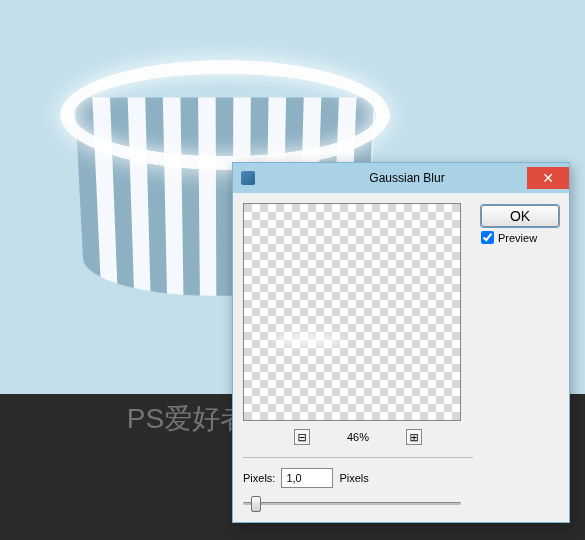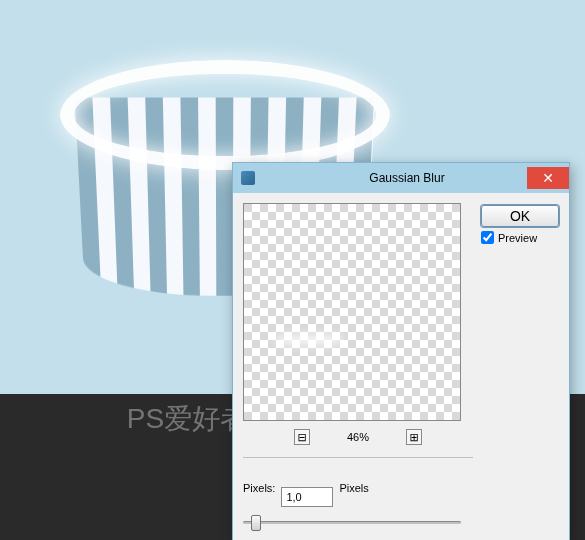--- a/index.html
+++ b/index.html
@@ -23,7 +23,7 @@
 .zoom-label { min-width: 40px; text-align: center; }
 .separator { height: 1px; background: #c0c0c0; margin: 12px 0 10px 0; }
 .radius-row { display: flex; align-items: center; gap: 6px; margin-bottom: 6px; }
-.radius-input { width: 52px; height: 20px; border: 1px solid #888; background: #fff; padding: 0 4px; font-size: 11px; margin-top: 19px; }
+.radius-input { width: 52px; height: 20px; border: 1px solid #888; background: #fff; padding: 0 4px; font-size: 11px; }
 .slider-track { position: relative; width: 218px; height: 18px; }
 .slider-line { position: absolute; left: 0; right: 0; top: 8px; height: 3px; background: #c0c0c0; border-top: 1px solid #888; border-radius: 2px; }
 .slider-thumb { position: absolute; left: 8px; top: 2px; width: 10px; height: 16px; background: linear-gradient(to bottom, #fafafa, #d0d0d0); border: 1px solid #707070; border-radius: 2px; cursor: pointer; }

